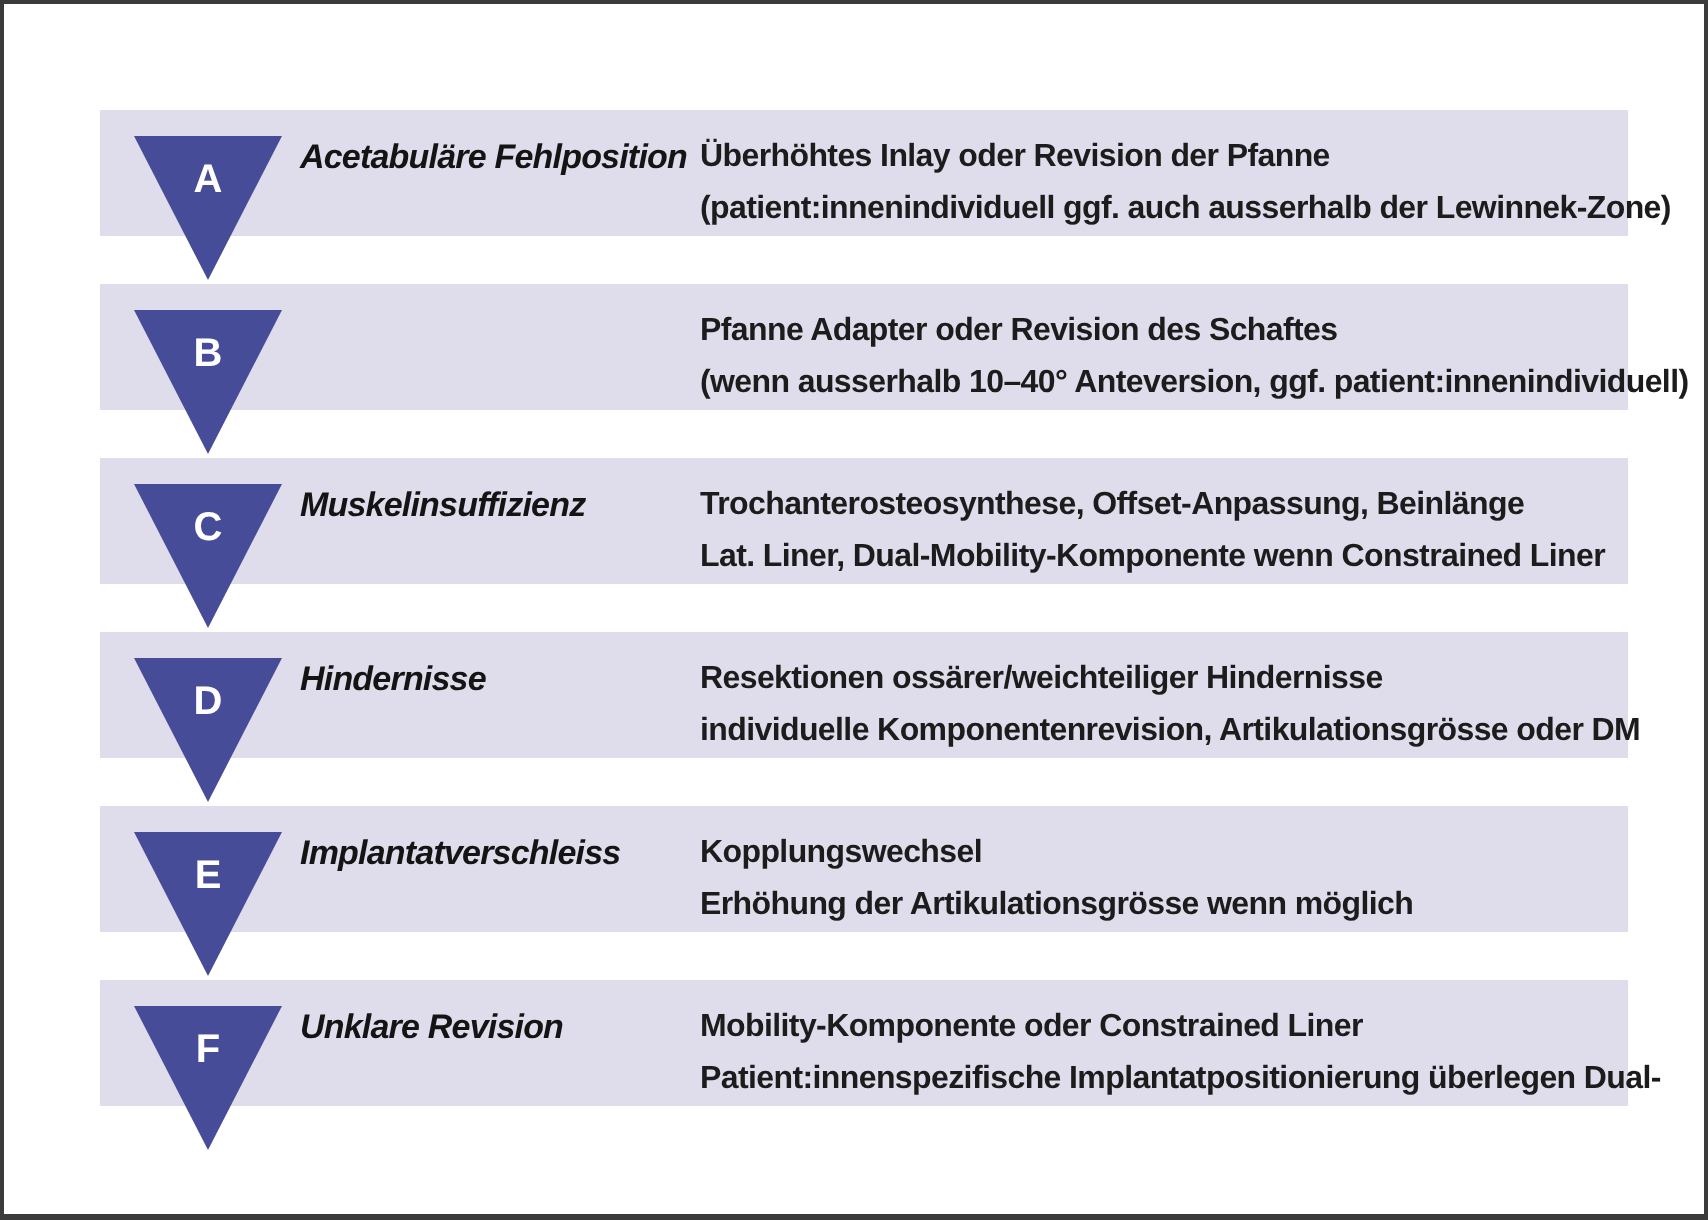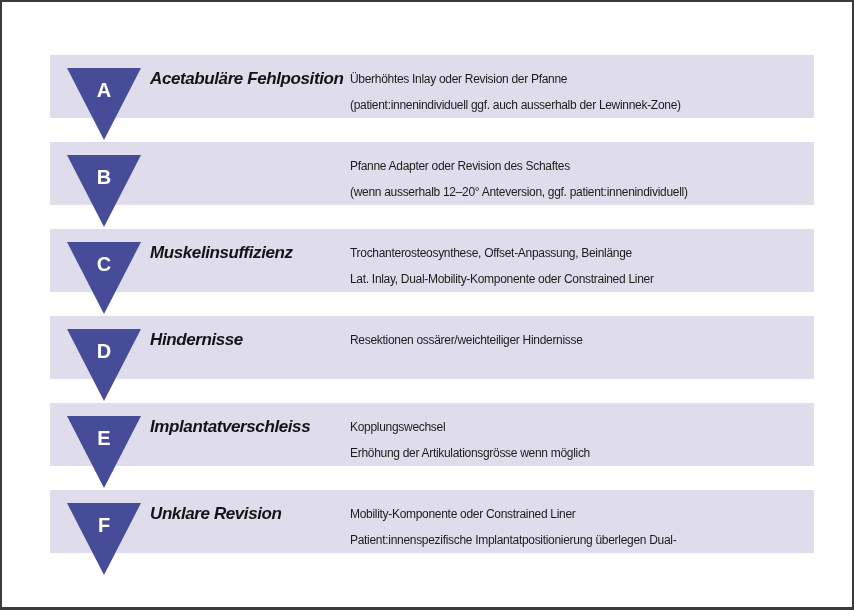--- a/index.html
+++ b/index.html
@@ -69,8 +69,8 @@
     left: 300px;
     top: 11px;
     color: var(--desc-color, #1c1c1c);
-    font-size: 12px;
-    font-weight: normal;
+    font-size: 16px;
+    font-weight: bold;
     line-height: 26px;
     letter-spacing: -0.3px;
   }

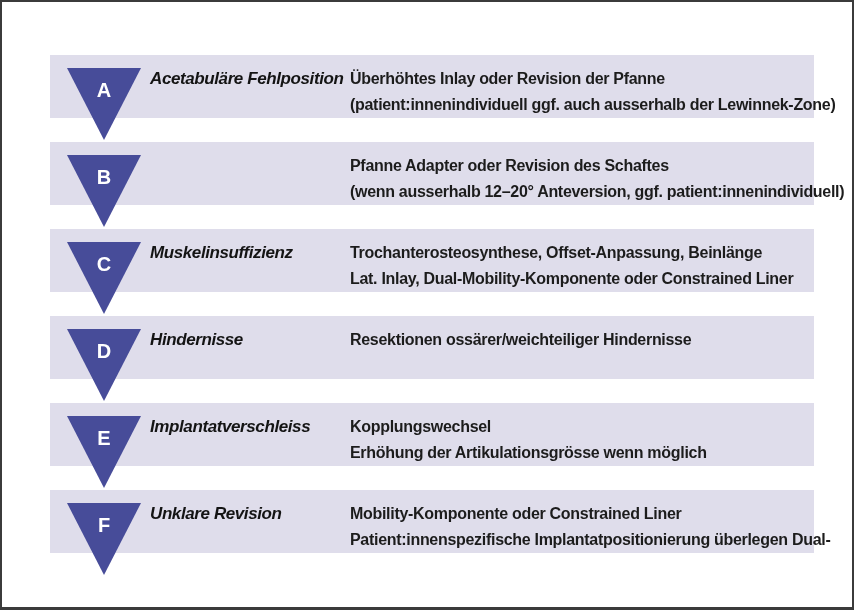--- a/index.html
+++ b/index.html
@@ -99,7 +99,7 @@
       <div class="tri-letter">B</div>
       <div class="row-desc">
         <div class="desc-line">Pfanne Adapter oder Revision des Schaftes</div>
-        <div class="desc-line">(wenn ausserhalb 12–20° Anteversion, ggf. patient:innenindividuell)</div>
+        <div class="desc-line">(wenn ausserhalb 10–40° Anteversion, ggf. patient:innenindividuell)</div>
       </div>
     </div>
 

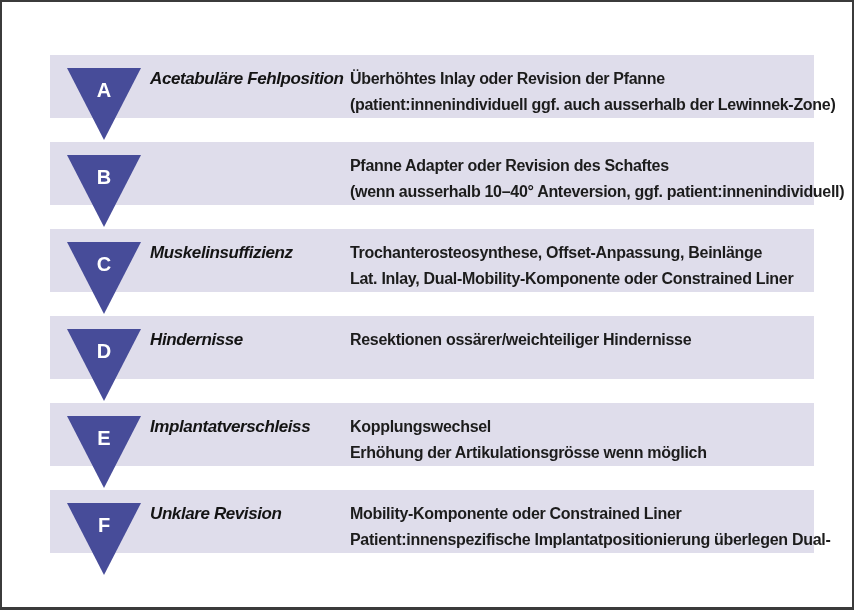--- a/index.html
+++ b/index.html
@@ -109,7 +109,7 @@
       <div class="row-title">Muskelinsuffizienz</div>
       <div class="row-desc">
         <div class="desc-line">Trochanterosteosynthese, Offset-Anpassung, Beinlänge</div>
-        <div class="desc-line">Lat. Inlay, Dual-Mobility-Komponente oder Constrained Liner</div>
+        <div class="desc-line">Lat. Liner, Dual-Mobility-Komponente wenn Constrained Liner</div>
       </div>
     </div>
 

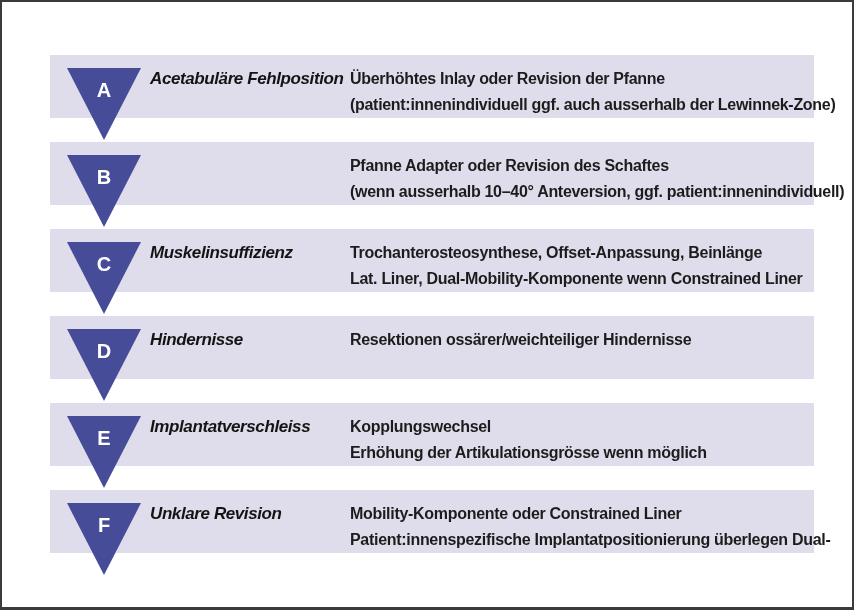--- a/index.html
+++ b/index.html
@@ -119,6 +119,7 @@
       <div class="row-title">Hindernisse</div>
       <div class="row-desc">
         <div class="desc-line">Resektionen ossärer/weichteiliger Hindernisse</div>
+        <div class="desc-line">individuelle Komponentenrevision, Artikulationsgrösse oder DM</div>
       </div>
     </div>
 

